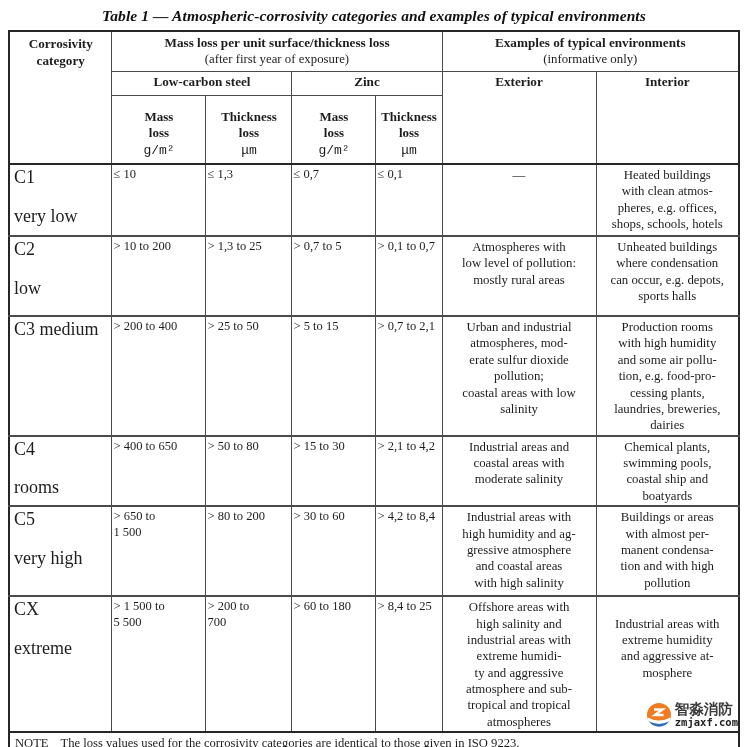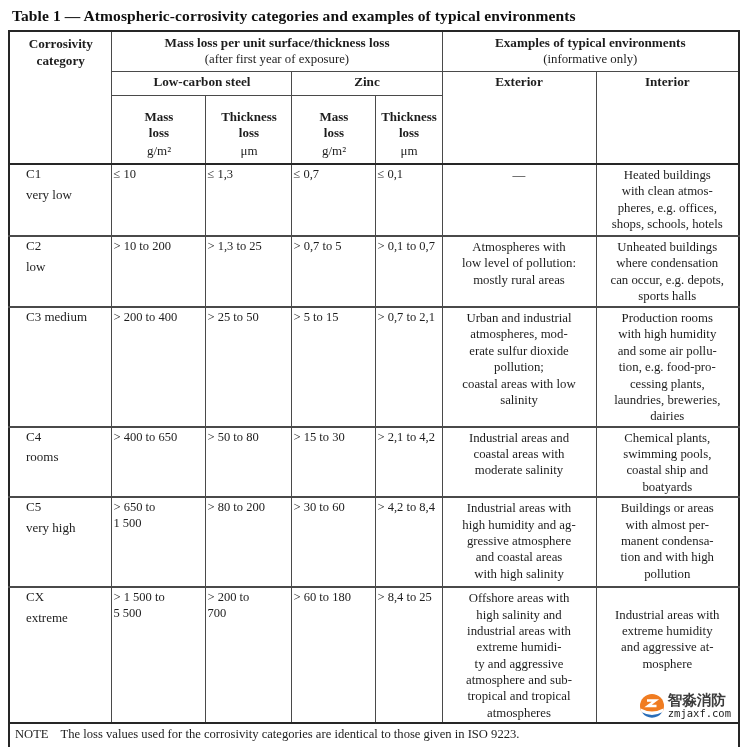--- a/index.html
+++ b/index.html
@@ -4,7 +4,7 @@
 <style>
   html,body{margin:0;padding:0;background:#ffffff;overflow:hidden;}
   body{width:748px;height:747px;font-family:"Liberation Serif","DejaVu Serif",serif;color:#1d1d1d;}
-  .title{font-weight:bold;font-size:15.5px;color:#101010;padding:7px 0 5px 12px;letter-spacing:.1px;}
+  .title{text-align:center;font-weight:bold;font-size:15.5px;color:#101010;padding:7px 0 5px 0;letter-spacing:.1px;font-style:italic;}
   table{border-collapse:collapse;table-layout:fixed;width:730px;margin:0 auto;border:2px solid #262626;}
   th,td{vertical-align:top;padding:1px 2px;overflow:hidden;}
   thead th{border:1px solid #4a4a4a;font-size:13px;font-weight:bold;text-align:center;}

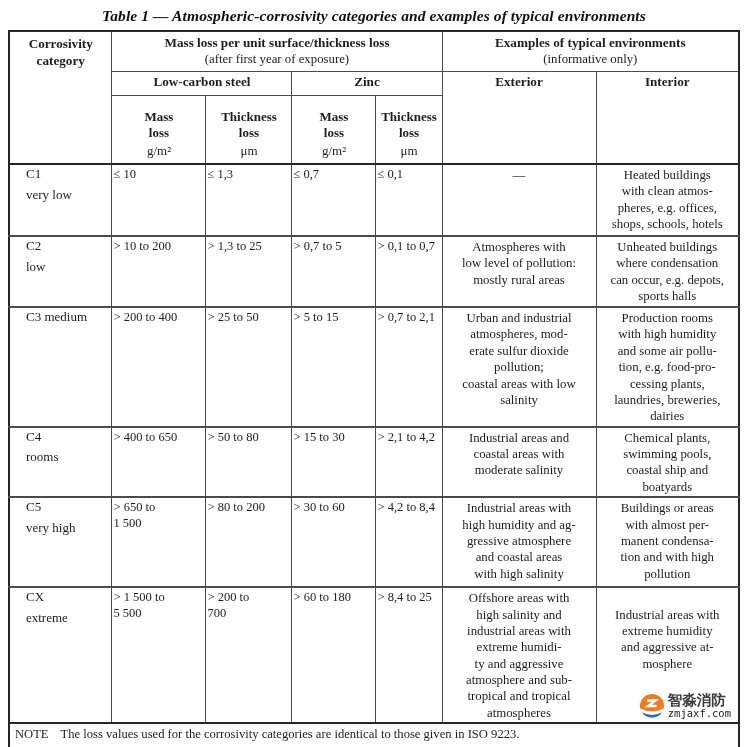--- a/index.html
+++ b/index.html
@@ -13,7 +13,7 @@
   .cat-head{font-size:13.2px;line-height:1.3;padding-top:3px;white-space:pre-line;border-radius:15px;}
   tr.h2 th{font-size:13.2px;padding-top:2px;}
   tr.h3 th{border-bottom:none;white-space:pre-line;line-height:1.25;padding-top:13px;}
-  tr.h4 th{border-top:none;font-weight:normal;padding-bottom:3px;}
+  tr.h4 th{border-top:none;font-weight:normal;padding-bottom:3px;font-family:Liberation Mono, monospace;}
   .hdr-thick{border-bottom:2px solid #262626 !important;}
   tbody td{border:1px solid #4a4a4a;border-top-width:2px;font-size:13px;line-height:1.27;}
   td.cat{text-align:left;padding-left:16px;font-size:13px;}

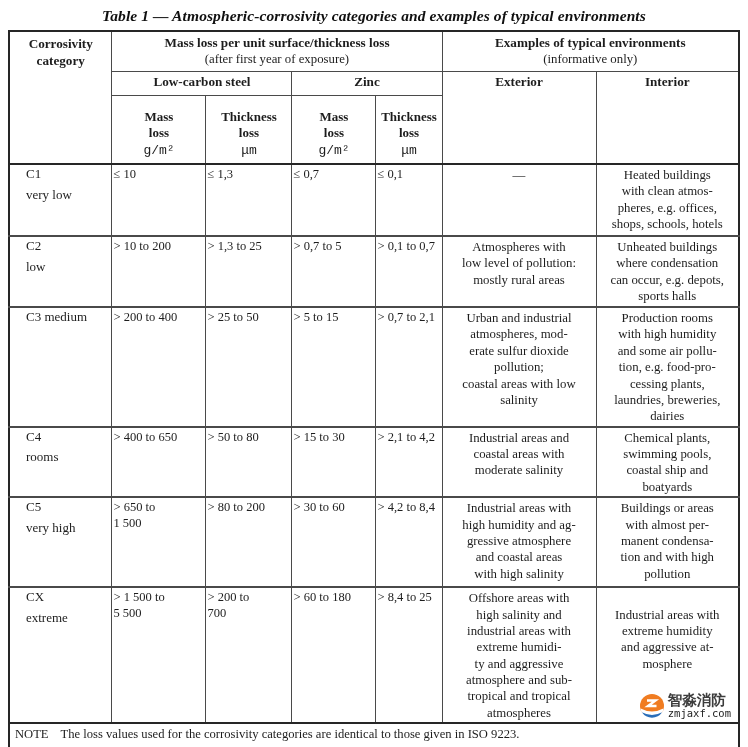--- a/index.html
+++ b/index.html
@@ -16,7 +16,7 @@
   tr.h4 th{border-top:none;font-weight:normal;padding-bottom:3px;font-family:Liberation Mono, monospace;}
   .hdr-thick{border-bottom:2px solid #262626 !important;}
   tbody td{border:1px solid #4a4a4a;border-top-width:2px;font-size:13px;line-height:1.27;}
-  td.cat{text-align:left;padding-left:16px;font-size:13px;}
+  td.cat{text-align:left;padding-left:4px;font-size:18px;}
   .cat-label{margin-top:4px;}
   td.val{text-align:left;white-space:pre-line;font-size:12.5px;padding:2px 1px 0 1px;}
   td.env{text-align:center;white-space:pre-line;padding-top:2px;font-size:12.8px;line-height:1.28;}

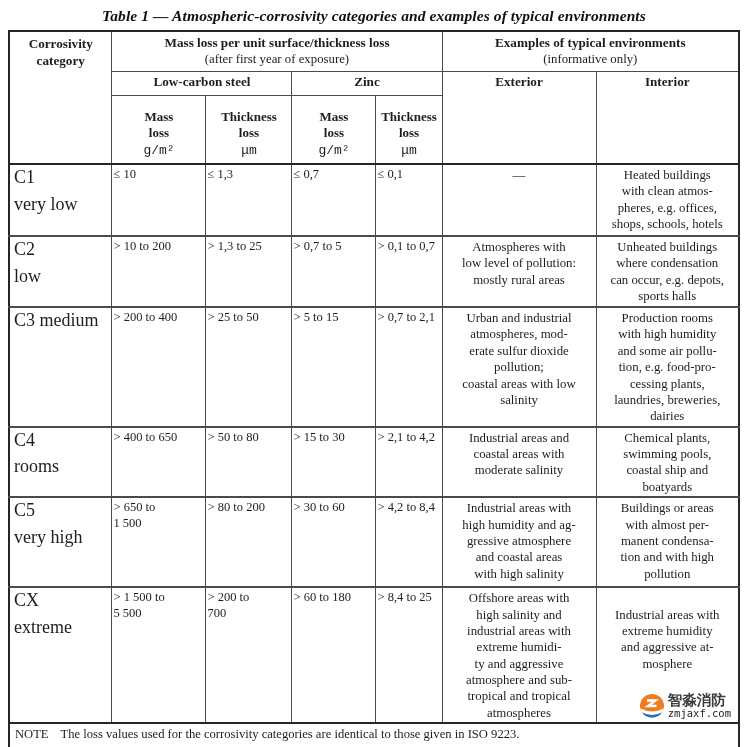--- a/index.html
+++ b/index.html
@@ -17,7 +17,7 @@
   .hdr-thick{border-bottom:2px solid #262626 !important;}
   tbody td{border:1px solid #4a4a4a;border-top-width:2px;font-size:13px;line-height:1.27;}
   td.cat{text-align:left;padding-left:4px;font-size:18px;}
-  .cat-label{margin-top:4px;}
+  .cat-label{margin-top:16px;}
   td.val{text-align:left;white-space:pre-line;font-size:12.5px;padding:2px 1px 0 1px;}
   td.env{text-align:center;white-space:pre-line;padding-top:2px;font-size:12.8px;line-height:1.28;}
   tr.note-row td{border-top:2px solid #262626;font-size:12.6px;text-align:left;padding:3px 4px 4px 5px;}

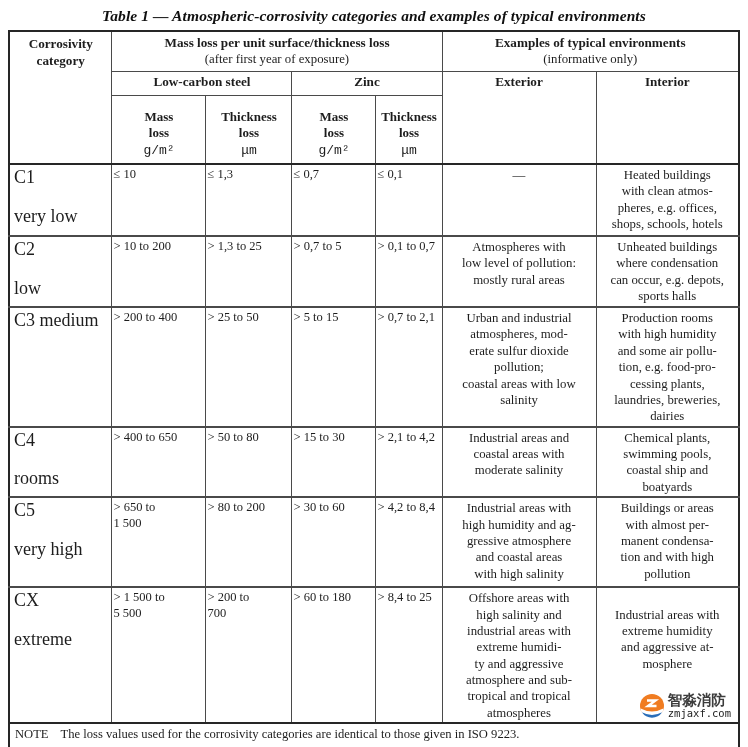--- a/index.html
+++ b/index.html
@@ -31,7 +31,7 @@
   col.c1{width:103px}col.c2{width:94px}col.c3{width:86px}col.c4{width:84px}col.c5{width:66px}col.c6{width:154px}col.c7{width:143px}
   
   tr.h1{height:40px}tr.h2{height:24px}tr.h3{height:42px}tr.h4{height:22px}
-  tr.r0{height:72px}tr.r1{height:71px}tr.r2{height:100px}tr.r3{height:69px}tr.r4{height:90px}tr.r5{height:130px}
+  tr.r0{height:72px}tr.r1{height:80px}tr.r2{height:100px}tr.r3{height:69px}tr.r4{height:90px}tr.r5{height:130px}
   tr.note-row{height:22px}
 </style>
 </head>

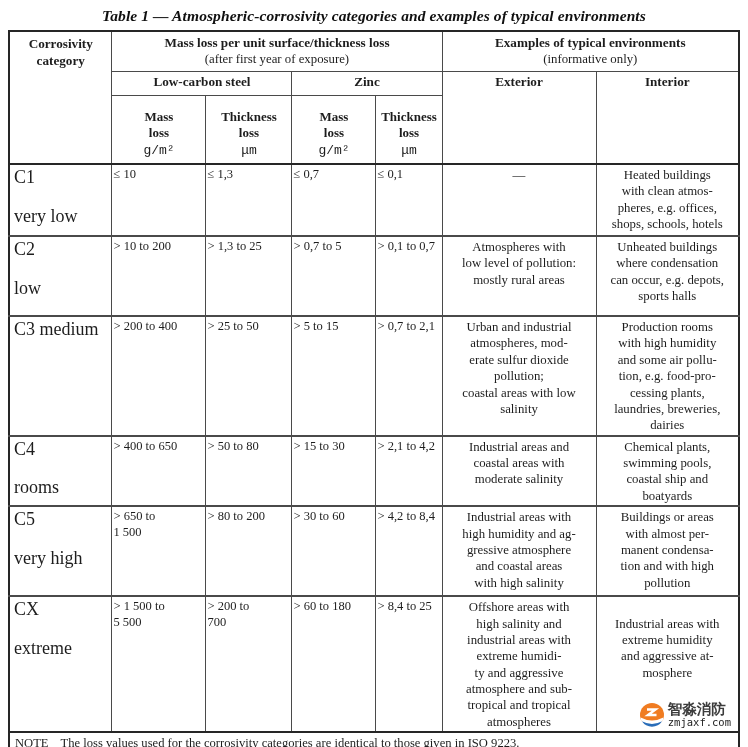--- a/index.html
+++ b/index.html
@@ -23,7 +23,7 @@
   tr.note-row td{border-top:2px solid #262626;font-size:12.6px;text-align:left;padding:3px 4px 4px 5px;}
   .note-label{font-weight:normal;margin-right:12px;}
   td.logo-host{position:relative;}
-  .logo{position:absolute;right:7px;bottom:3px;display:flex;align-items:center;gap:3px;}
+  .logo{position:absolute;right:0;bottom:3px;display:flex;align-items:center;gap:3px;}
   .logo-text{display:flex;flex-direction:column;align-items:flex-start;line-height:1.05;}
   .logo-brand{font-size:14.5px;font-weight:bold;color:#3c3c3c;font-family:"DejaVu Sans",sans-serif;}
   .logo-domain{font-size:10.5px;font-weight:normal;color:#222;font-family:"DejaVu Sans Mono",monospace;}

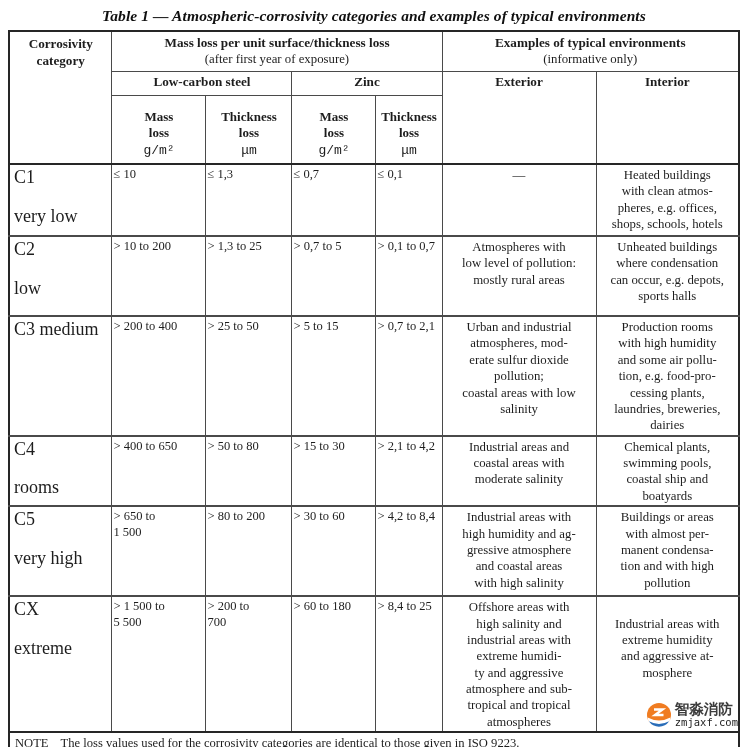--- a/index.html
+++ b/index.html
@@ -26,7 +26,7 @@
   .logo{position:absolute;right:0;bottom:3px;display:flex;align-items:center;gap:3px;}
   .logo-text{display:flex;flex-direction:column;align-items:flex-start;line-height:1.05;}
   .logo-brand{font-size:14.5px;font-weight:bold;color:#3c3c3c;font-family:"DejaVu Sans",sans-serif;}
-  .logo-domain{font-size:10.5px;font-weight:normal;color:#222;font-family:"DejaVu Sans Mono",monospace;}
+  .logo-domain{font-size:10.5px;font-weight:bold;color:#222;font-family:"DejaVu Sans Mono",monospace;}
   
   col.c1{width:103px}col.c2{width:94px}col.c3{width:86px}col.c4{width:84px}col.c5{width:66px}col.c6{width:154px}col.c7{width:143px}
   

